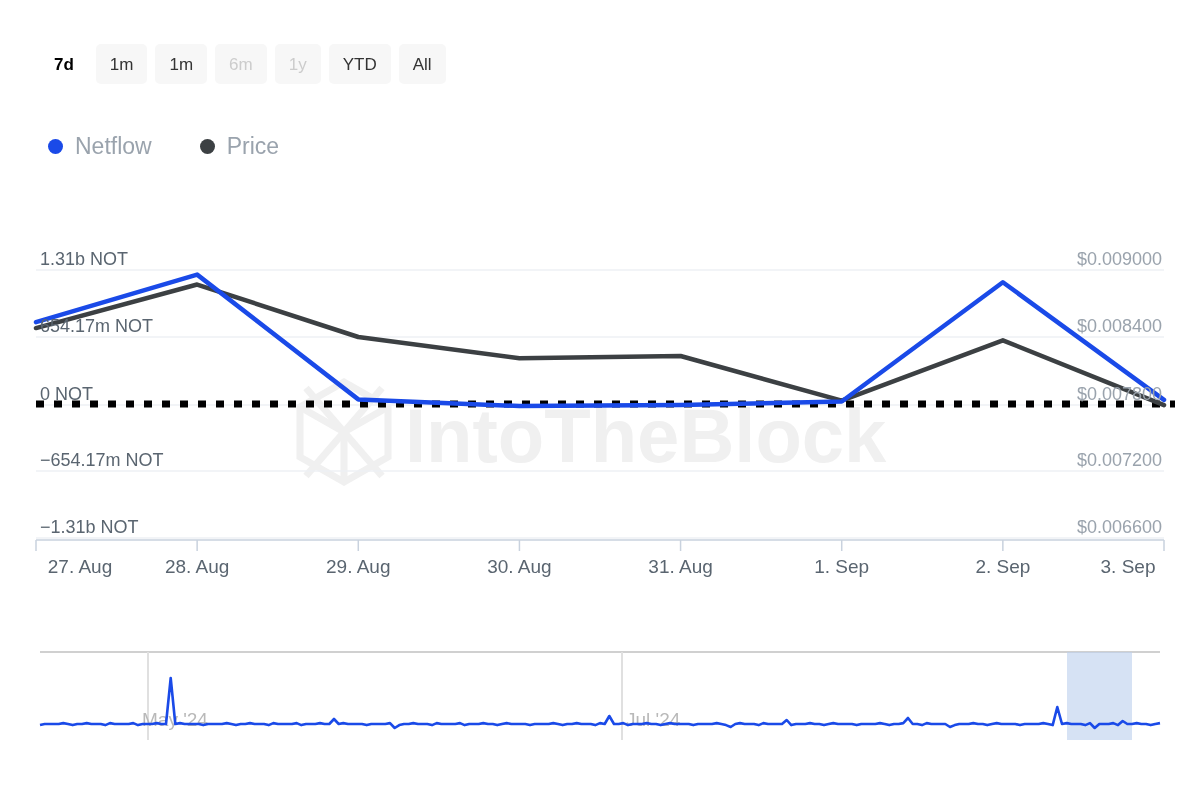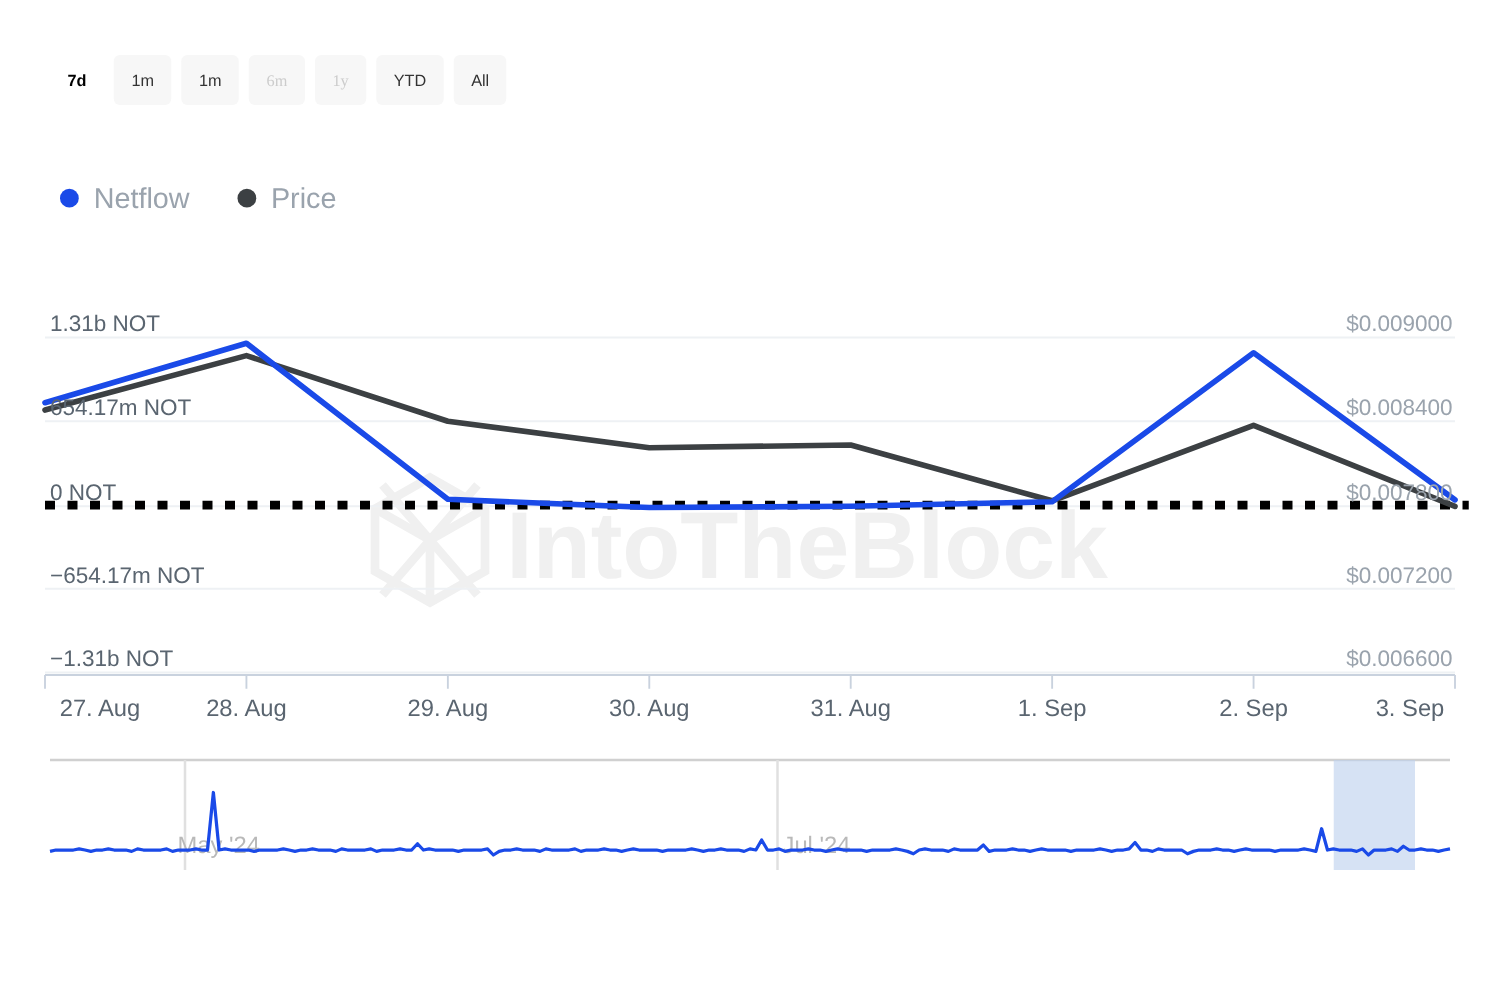--- a/index.html
+++ b/index.html
@@ -22,7 +22,7 @@
     border-radius: 5px;
     background: #f7f7f7;
     color: #333333;
-    font-size: 13px;
+    font-size: 17px;
     line-height: 1;
     border: none;
     cursor: pointer;

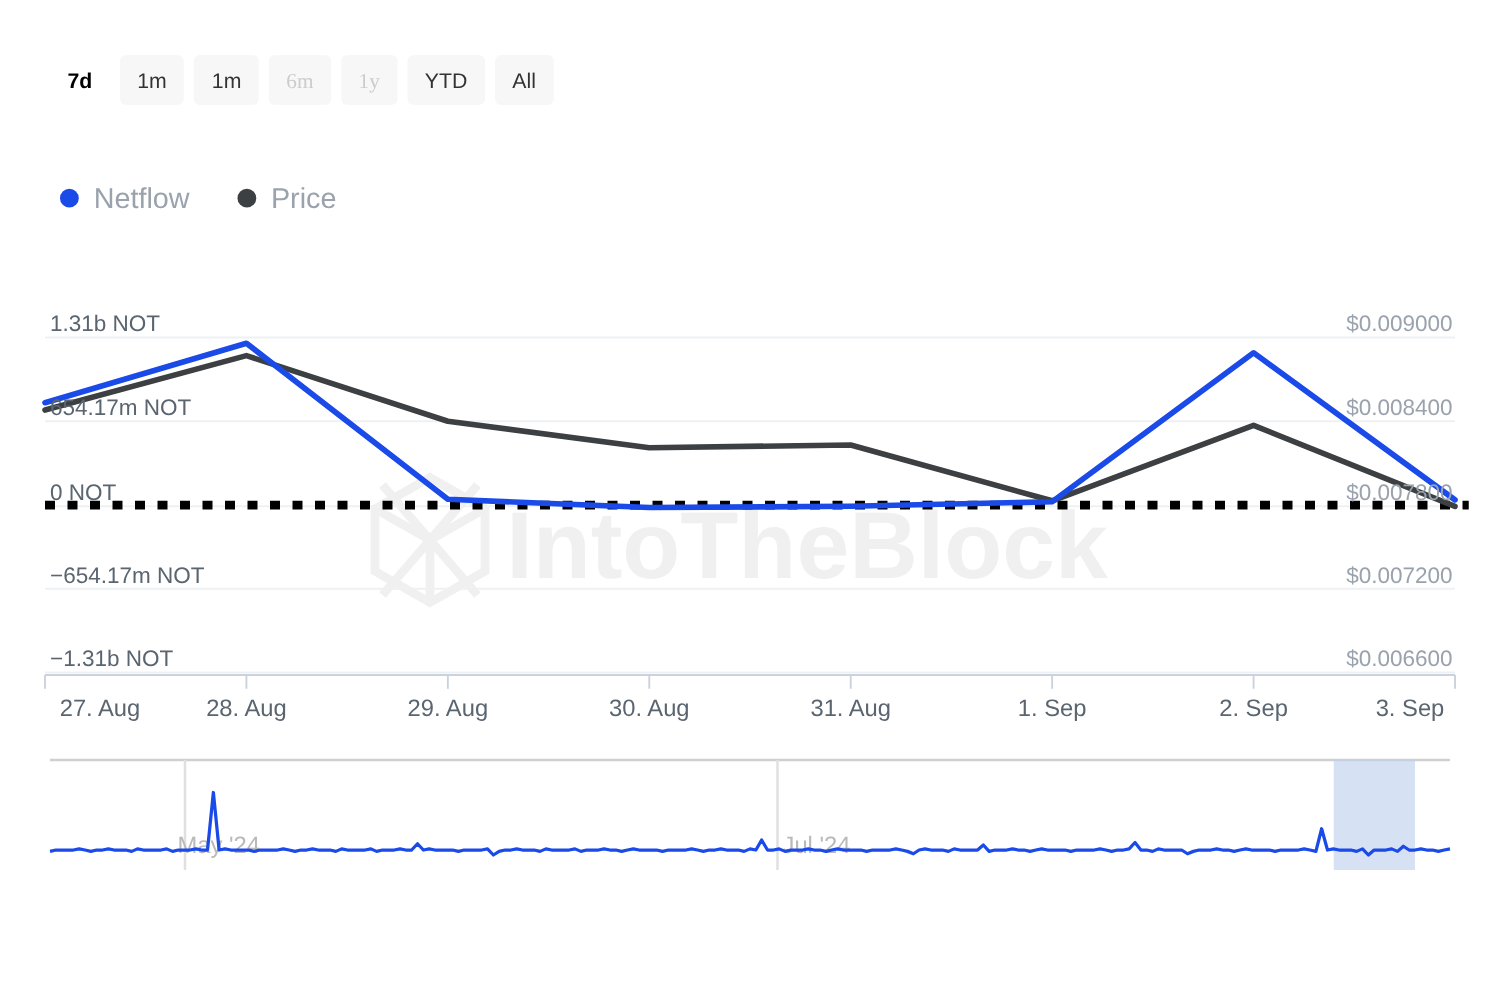--- a/index.html
+++ b/index.html
@@ -37,7 +37,6 @@
   .range-btn.disabled {
     color: #cccccc;
     cursor: default;
-    font-family: Liberation Serif, serif;
   }
 
   

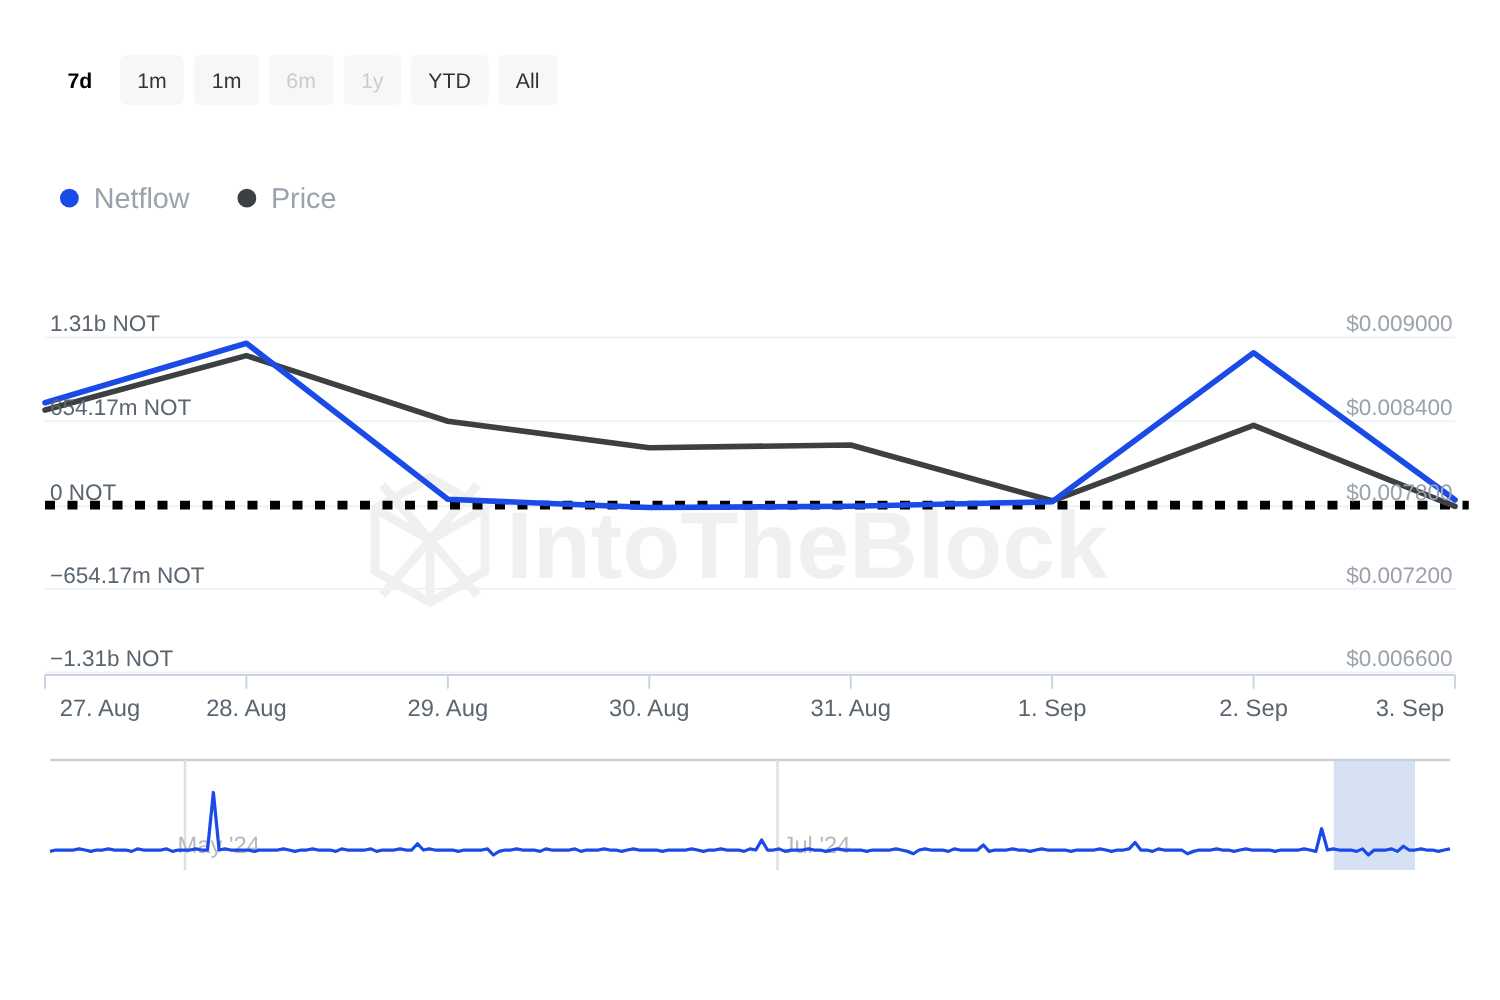--- a/index.html
+++ b/index.html
@@ -41,8 +41,8 @@
 
   
   .legend {
-    position: absolute; left: 48px; top: 145px;
-    display: flex; gap: 38px;
+    position: absolute; left: 48px; top: 133px;
+    display: flex; gap: 48px;
   }
   .legend-item { display: flex; align-items: center; gap: 12px; cursor: pointer; }
   .legend-dot { width: 15px; height: 15px; border-radius: 50%; display: block; }

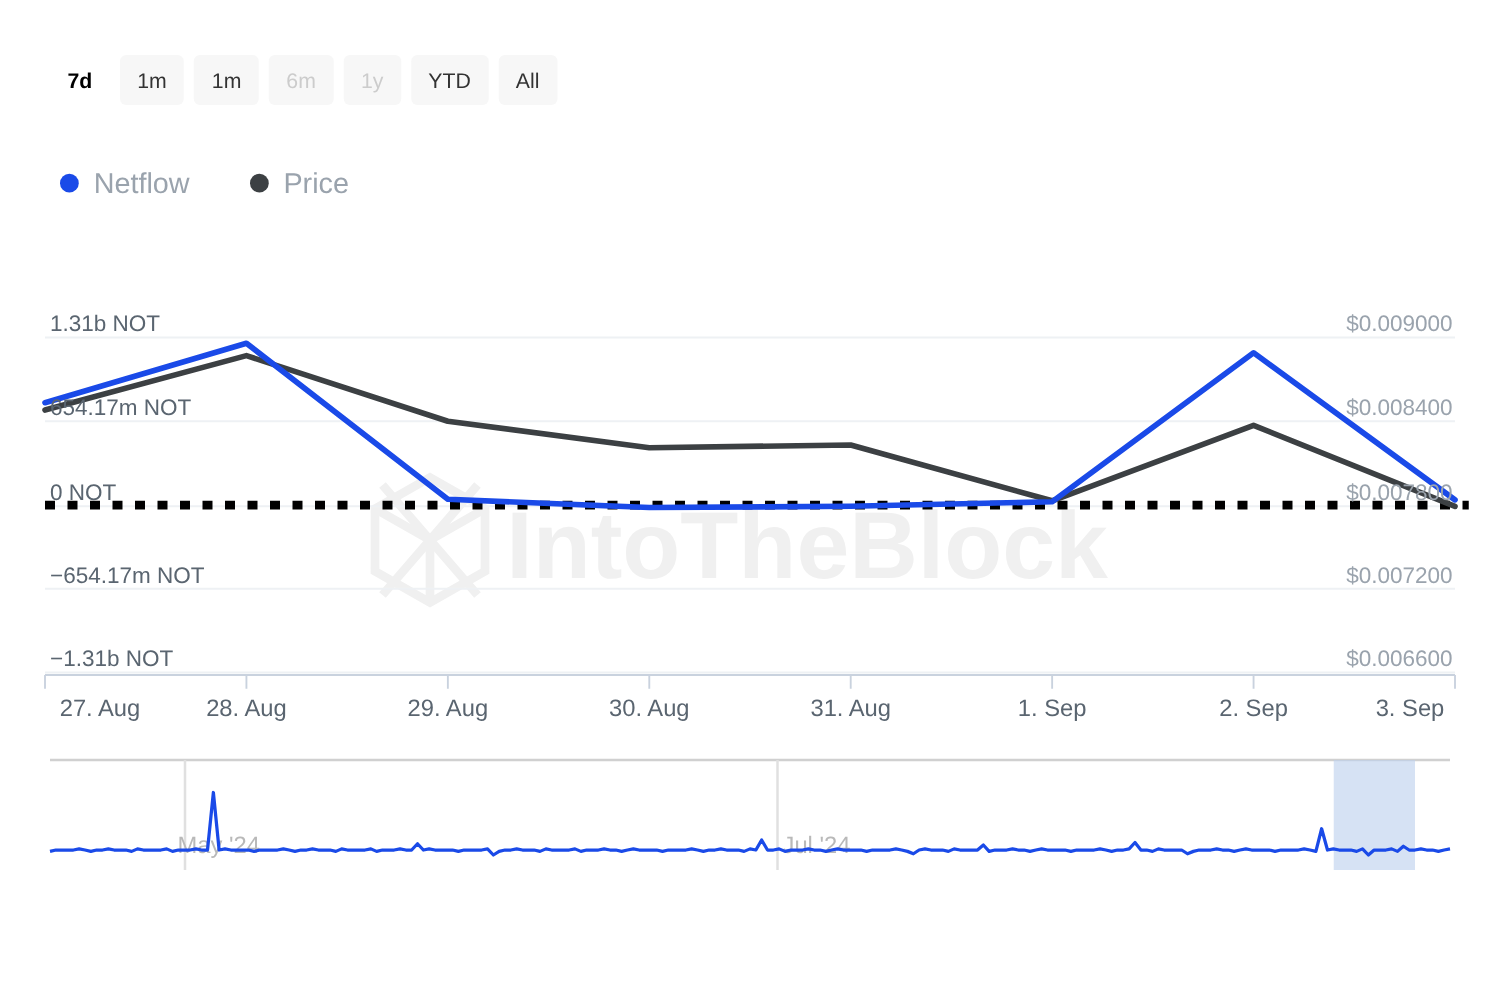--- a/index.html
+++ b/index.html
@@ -63,7 +63,7 @@
   }
 
   
-  .nav-wrap { position: absolute; left: 0; top: 596px; width: 1044px; height: 140px; }
+  .nav-wrap { position: absolute; left: 0; top: 640px; width: 1044px; height: 140px; }
   .nav-month { font-size: 19px; fill: #b9b9b9; font-family: "Liberation Sans", sans-serif; }
 </style>
 </head>

